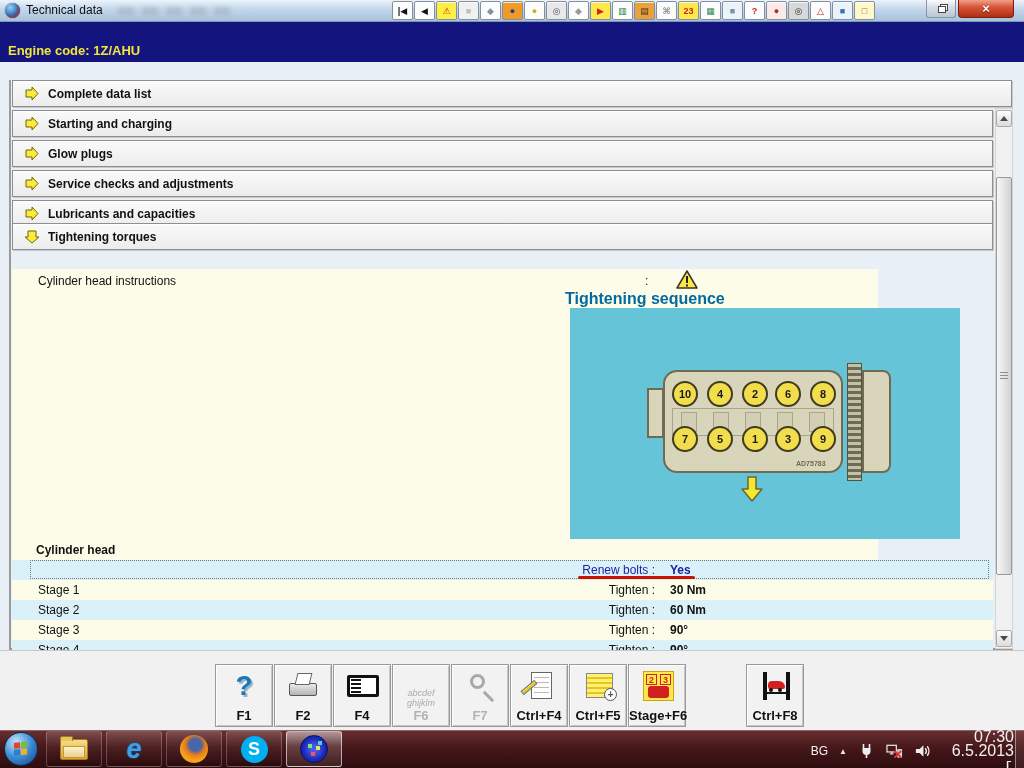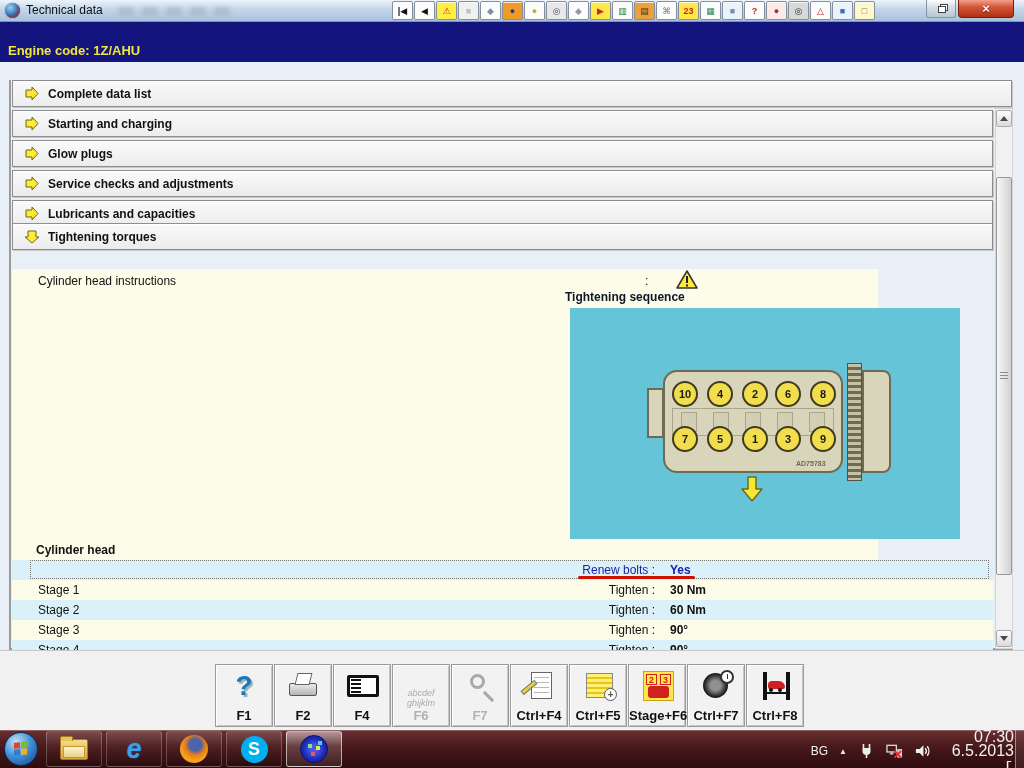--- a/index.html
+++ b/index.html
@@ -52,7 +52,7 @@
   .inst-label { position:absolute; left:26px; top:5px; font-size:12px; color:#111; }
   .inst-colon { position:absolute; left:633px; top:5px; font-size:12px; color:#111; }
   .warn { position:absolute; left:664px; top:1px; width:22px; height:19px; }
-  .diagram-caption { position:absolute; left:553px; top:21px; font-size:12px; font-weight:bold; color:#0f172a; }
+  .diagram-caption { position:absolute; left:553px; top:21px; font-size:16px; font-weight:bold; color:#0369a1; }
 
   #diagram { position:absolute; left:558px; top:39px; width:390px; height:231px; background:#66C4D9; }
   .head-tab  { position:absolute; left:77px;  top:80px; width:17px; height:50px; background:#D9D5BA; border:2px solid #6E6B52; }

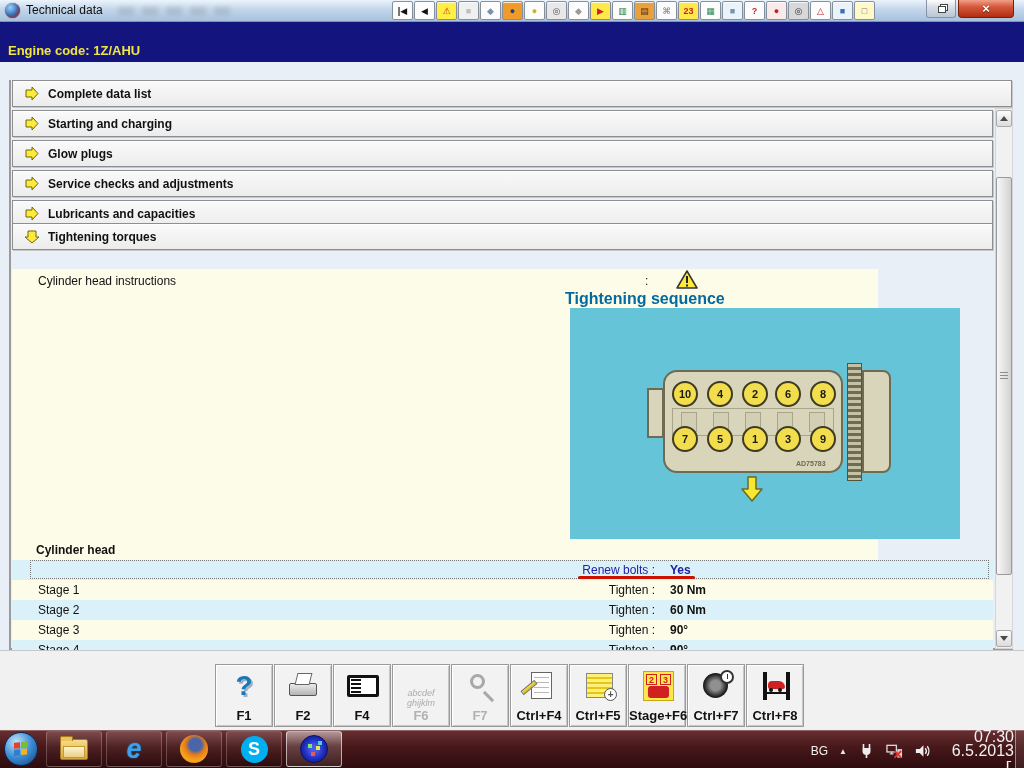--- a/index.html
+++ b/index.html
@@ -403,14 +403,6 @@
         </span>
         <span class="fbtn-label">Stage+F6</span>
       </div>
-      <div class="fbtn" style="left: 687px;">
-        <span class="ic">
-          <span class="tire">
-            <i class="gauge"></i>
-          </span>
-        </span>
-        <span class="fbtn-label">Ctrl+F7</span>
-      </div>
       <div class="fbtn" style="left: 746px;">
         <span class="ic">
           <span class="lift">

